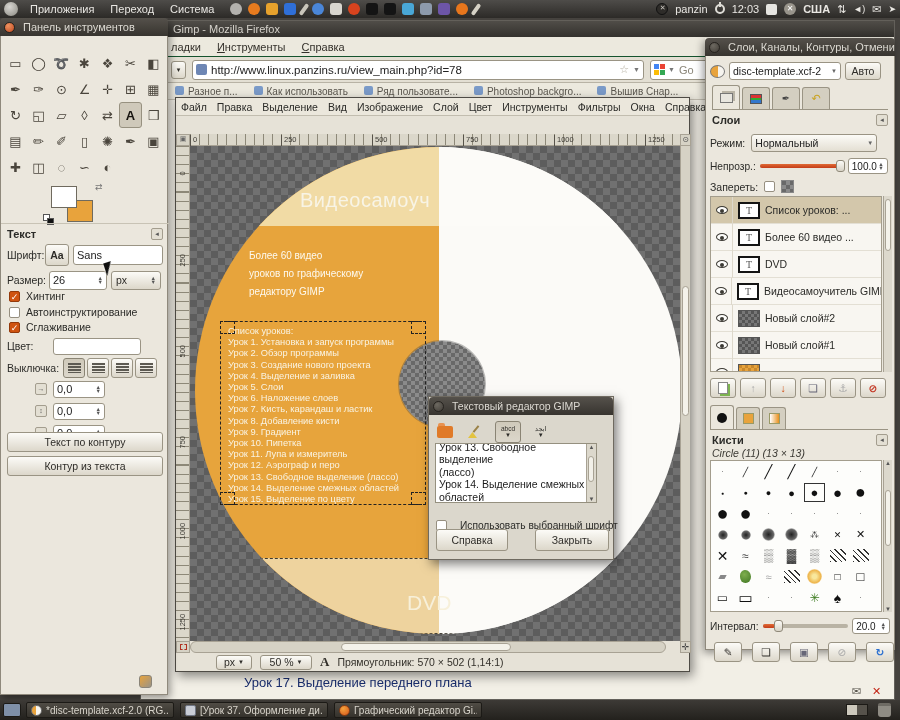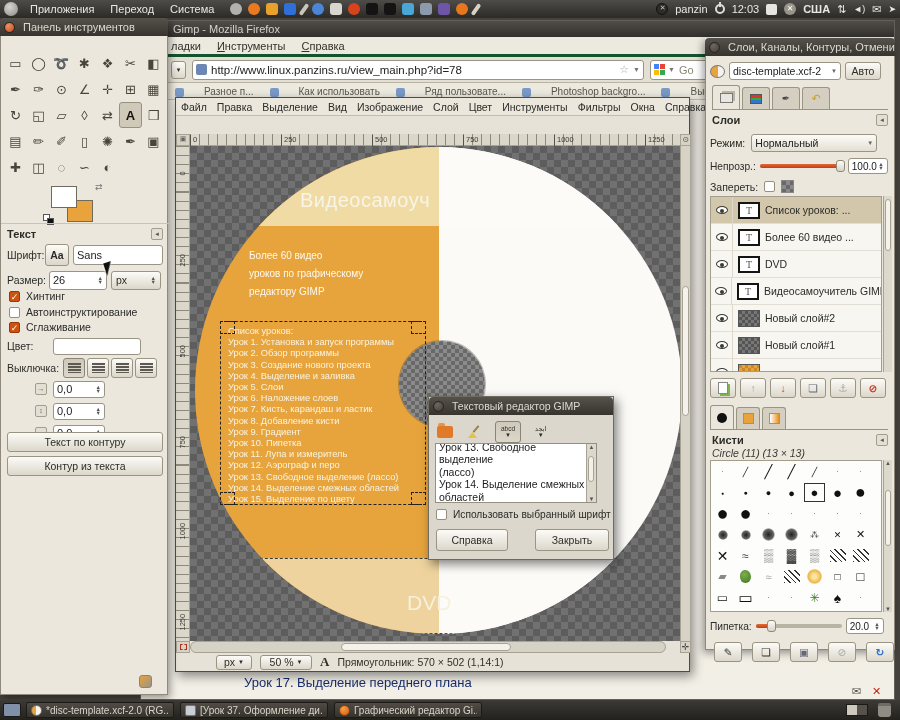--- a/index.html
+++ b/index.html
@@ -60,7 +60,7 @@
 
 #ff{position:absolute;left:140px;top:20px;width:755px;height:680px;z-index:10;background:#f2efe6;border:1px solid #63605a}
 #ff-title{height:16px;background:linear-gradient(#504d48,#33312d);color:#d5d2cb;font-size:11px;line-height:16px;padding-left:32px}
-#ff-menubar{height:20px;background:#ece9de;border-bottom:3px solid #14532d;display:flex;align-items:center;font-size:11px;padding-left:30px;gap:16px;color:#33302a}
+#ff-menubar{height:20px;background:#ece9de;border-bottom:1px solid #14532d;display:flex;align-items:center;font-size:11px;padding-left:30px;gap:16px;color:#33302a}
 #ff-urlrow{height:26px;background:#e3dfd3;border-bottom:1px solid #b8b3a5;display:flex;align-items:center;gap:6px;padding-left:30px}
 #ff-bm{height:17px;background:#ece9de;border-bottom:1px solid #c4bfb2;display:flex;align-items:center;gap:16px;font-size:10px;color:#5a564e;padding-left:34px}
 .bm-item{display:flex;align-items:flex-end;gap:20px;white-space:nowrap}

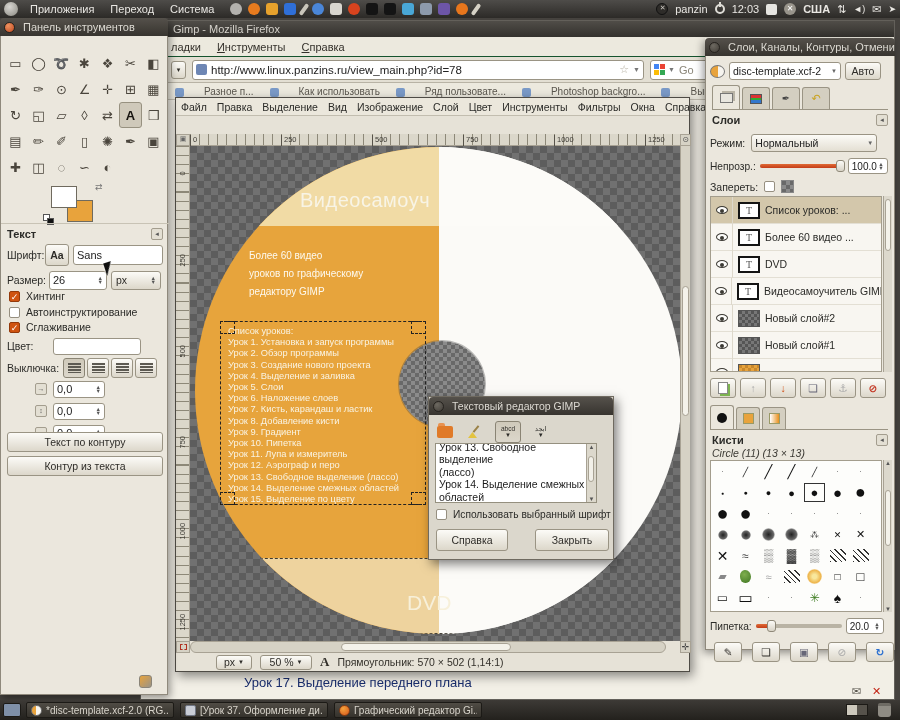--- a/index.html
+++ b/index.html
@@ -63,7 +63,7 @@
 #ff-menubar{height:20px;background:#ece9de;border-bottom:1px solid #14532d;display:flex;align-items:center;font-size:11px;padding-left:30px;gap:16px;color:#33302a}
 #ff-urlrow{height:26px;background:#e3dfd3;border-bottom:1px solid #b8b3a5;display:flex;align-items:center;gap:6px;padding-left:30px}
 #ff-bm{height:17px;background:#ece9de;border-bottom:1px solid #c4bfb2;display:flex;align-items:center;gap:16px;font-size:10px;color:#5a564e;padding-left:34px}
-.bm-item{display:flex;align-items:flex-end;gap:20px;white-space:nowrap}
+.bm-item{display:flex;align-items:flex-start;gap:4px;white-space:nowrap}
 .bm-ic{width:9px;height:9px;background:#7a9ac8;border-radius:2px;flex:0 0 auto}
 .gquad{display:grid;grid-template-columns:5px 5px;grid-auto-rows:5px;gap:1px;margin-right:3px}
 .gquad span{display:block}

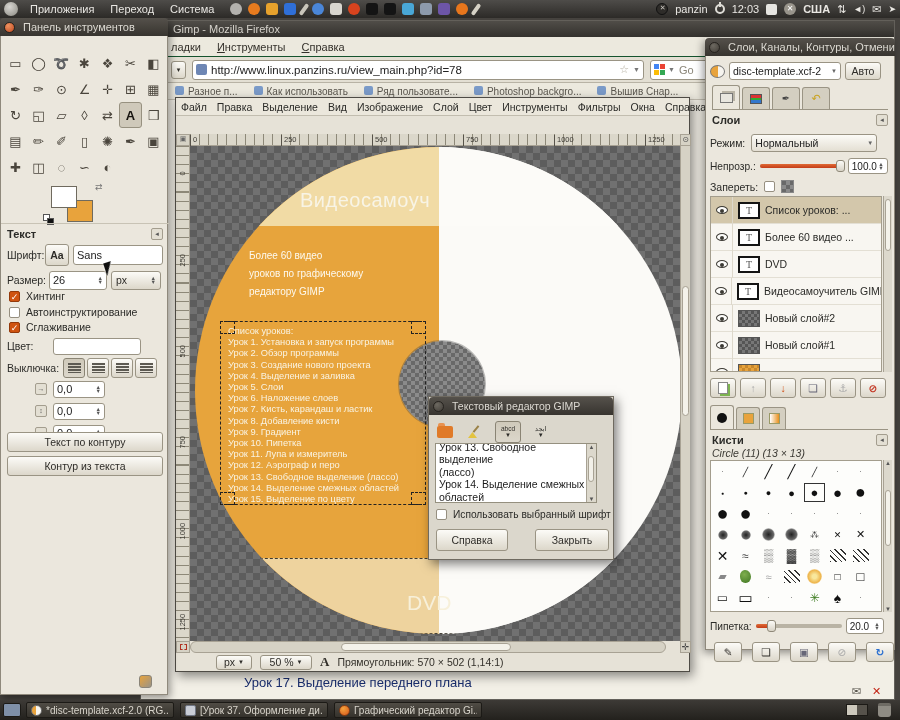--- a/index.html
+++ b/index.html
@@ -509,7 +509,7 @@
       <div>областей</div>
     </div>
   <div id="ed-scroll">▲<div style="position:absolute;left:1px;top:12px;width:6px;height:26px;background:#f2f0e8;border:1px solid #a8a294;border-radius:3px"></div><div style="position:absolute;left:0;bottom:0;width:100%">▼</div></div>
-  <div class="abs" style="left:7px;top:112px;display:flex;align-items:center;gap:6px">
+  <div class="abs" style="left:7px;top:123px;display:flex;align-items:center;gap:13px">
     <span class="chk"></span>
     <span style="font-size:10.2px;white-space:nowrap">Использовать выбранный шрифт</span>
   </div>

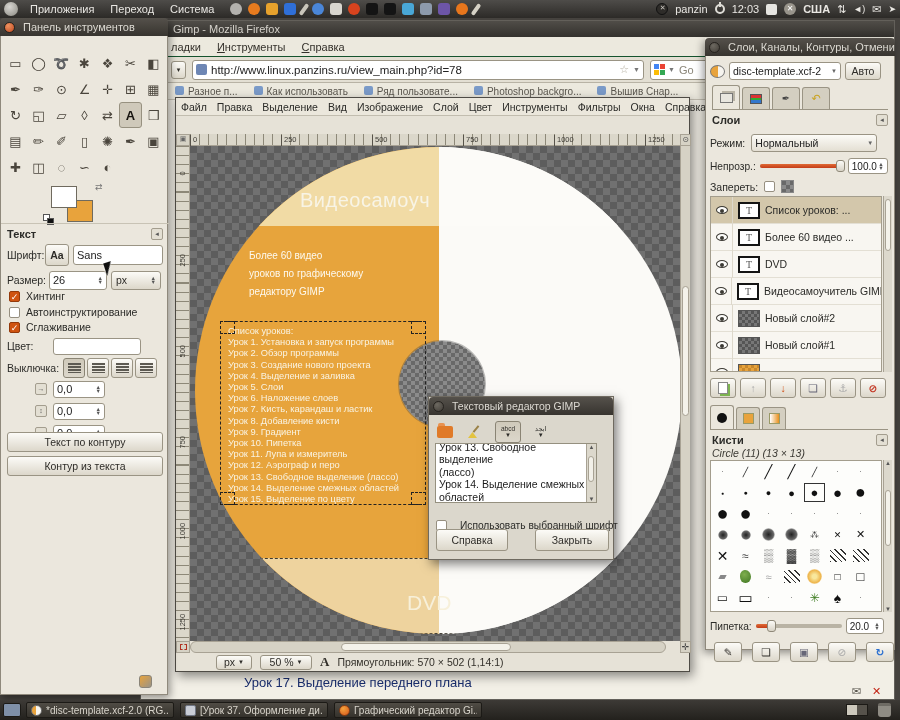--- a/index.html
+++ b/index.html
@@ -805,7 +805,7 @@
       </div>
     <div class="dscroll" style="left:177px;top:404px;width:9px;height:152px">▲<div class="dthumb" style="top:30px;height:56px"></div><div style="position:absolute;bottom:0;width:100%">▼</div></div>
     <div class="abs" style="left:4px;top:562px;display:flex;align-items:center;gap:4px;width:180px">
-      <span style="font-size:10.2px">Пипетка:</span>
+      <span style="font-size:10.2px">Интервал:</span>
       <div class="slider" style="width:86px">
         <div class="sl-fill" style="width:15%"></div>
         <div class="sl-handle" style="left:11px"></div>

